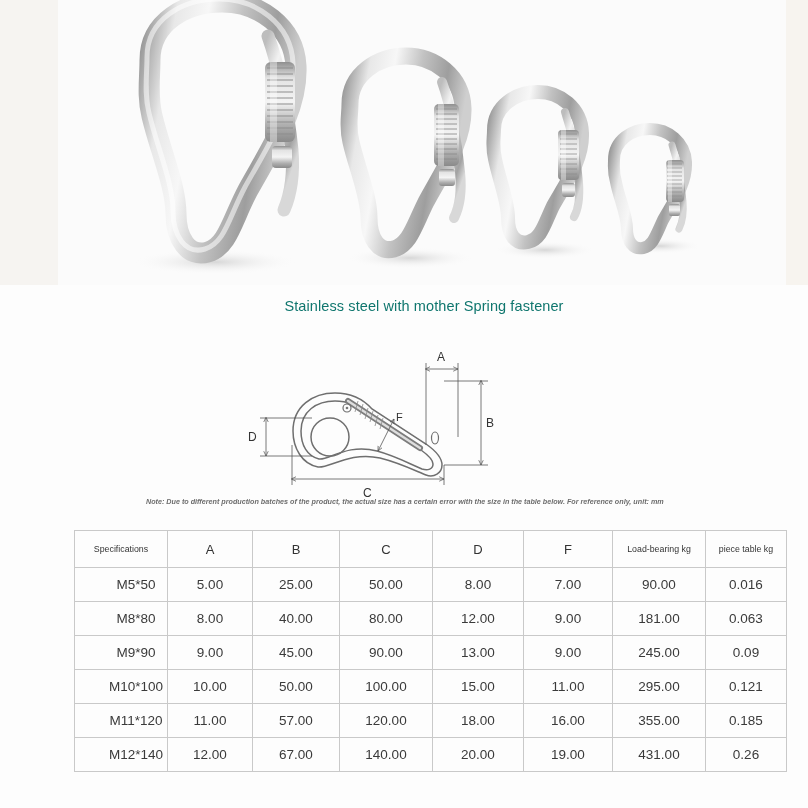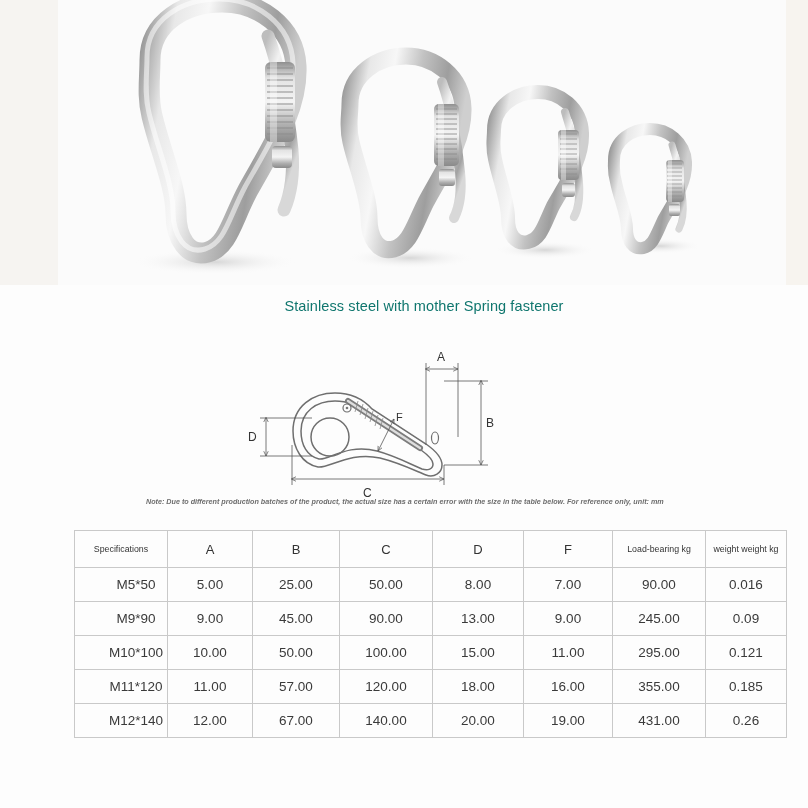--- a/index.html
+++ b/index.html
@@ -394,7 +394,7 @@
           <td class="c-d">D</td>
           <td class="c-f">F</td>
           <td class="c-load small">Load-bearing kg</td>
-          <td class="c-weight small">weight weight kg</td>
+          <td class="c-weight small">piece table kg</td>
         </tr>
       </thead>
       <tbody>

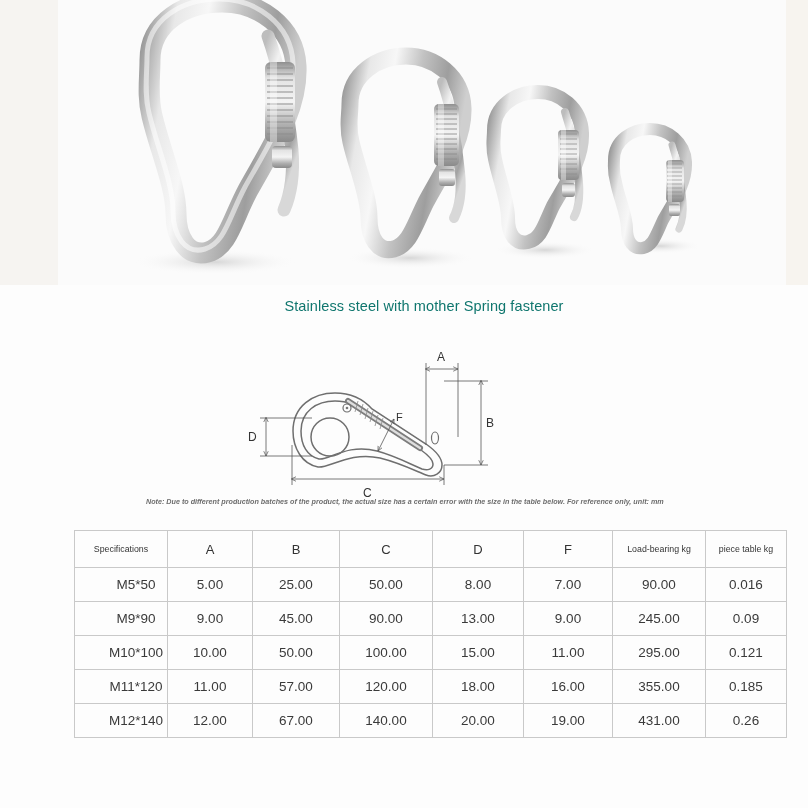--- a/index.html
+++ b/index.html
@@ -409,6 +409,16 @@
           <td>0.016</td>
         </tr>
         <tr>
+          <td class="spec-col">M8*80</td>
+          <td>8.00</td>
+          <td>40.00</td>
+          <td>80.00</td>
+          <td>12.00</td>
+          <td>9.00</td>
+          <td>181.00</td>
+          <td>0.063</td>
+        </tr>
+        <tr>
           <td class="spec-col">M9*90</td>
           <td>9.00</td>
           <td>45.00</td>

